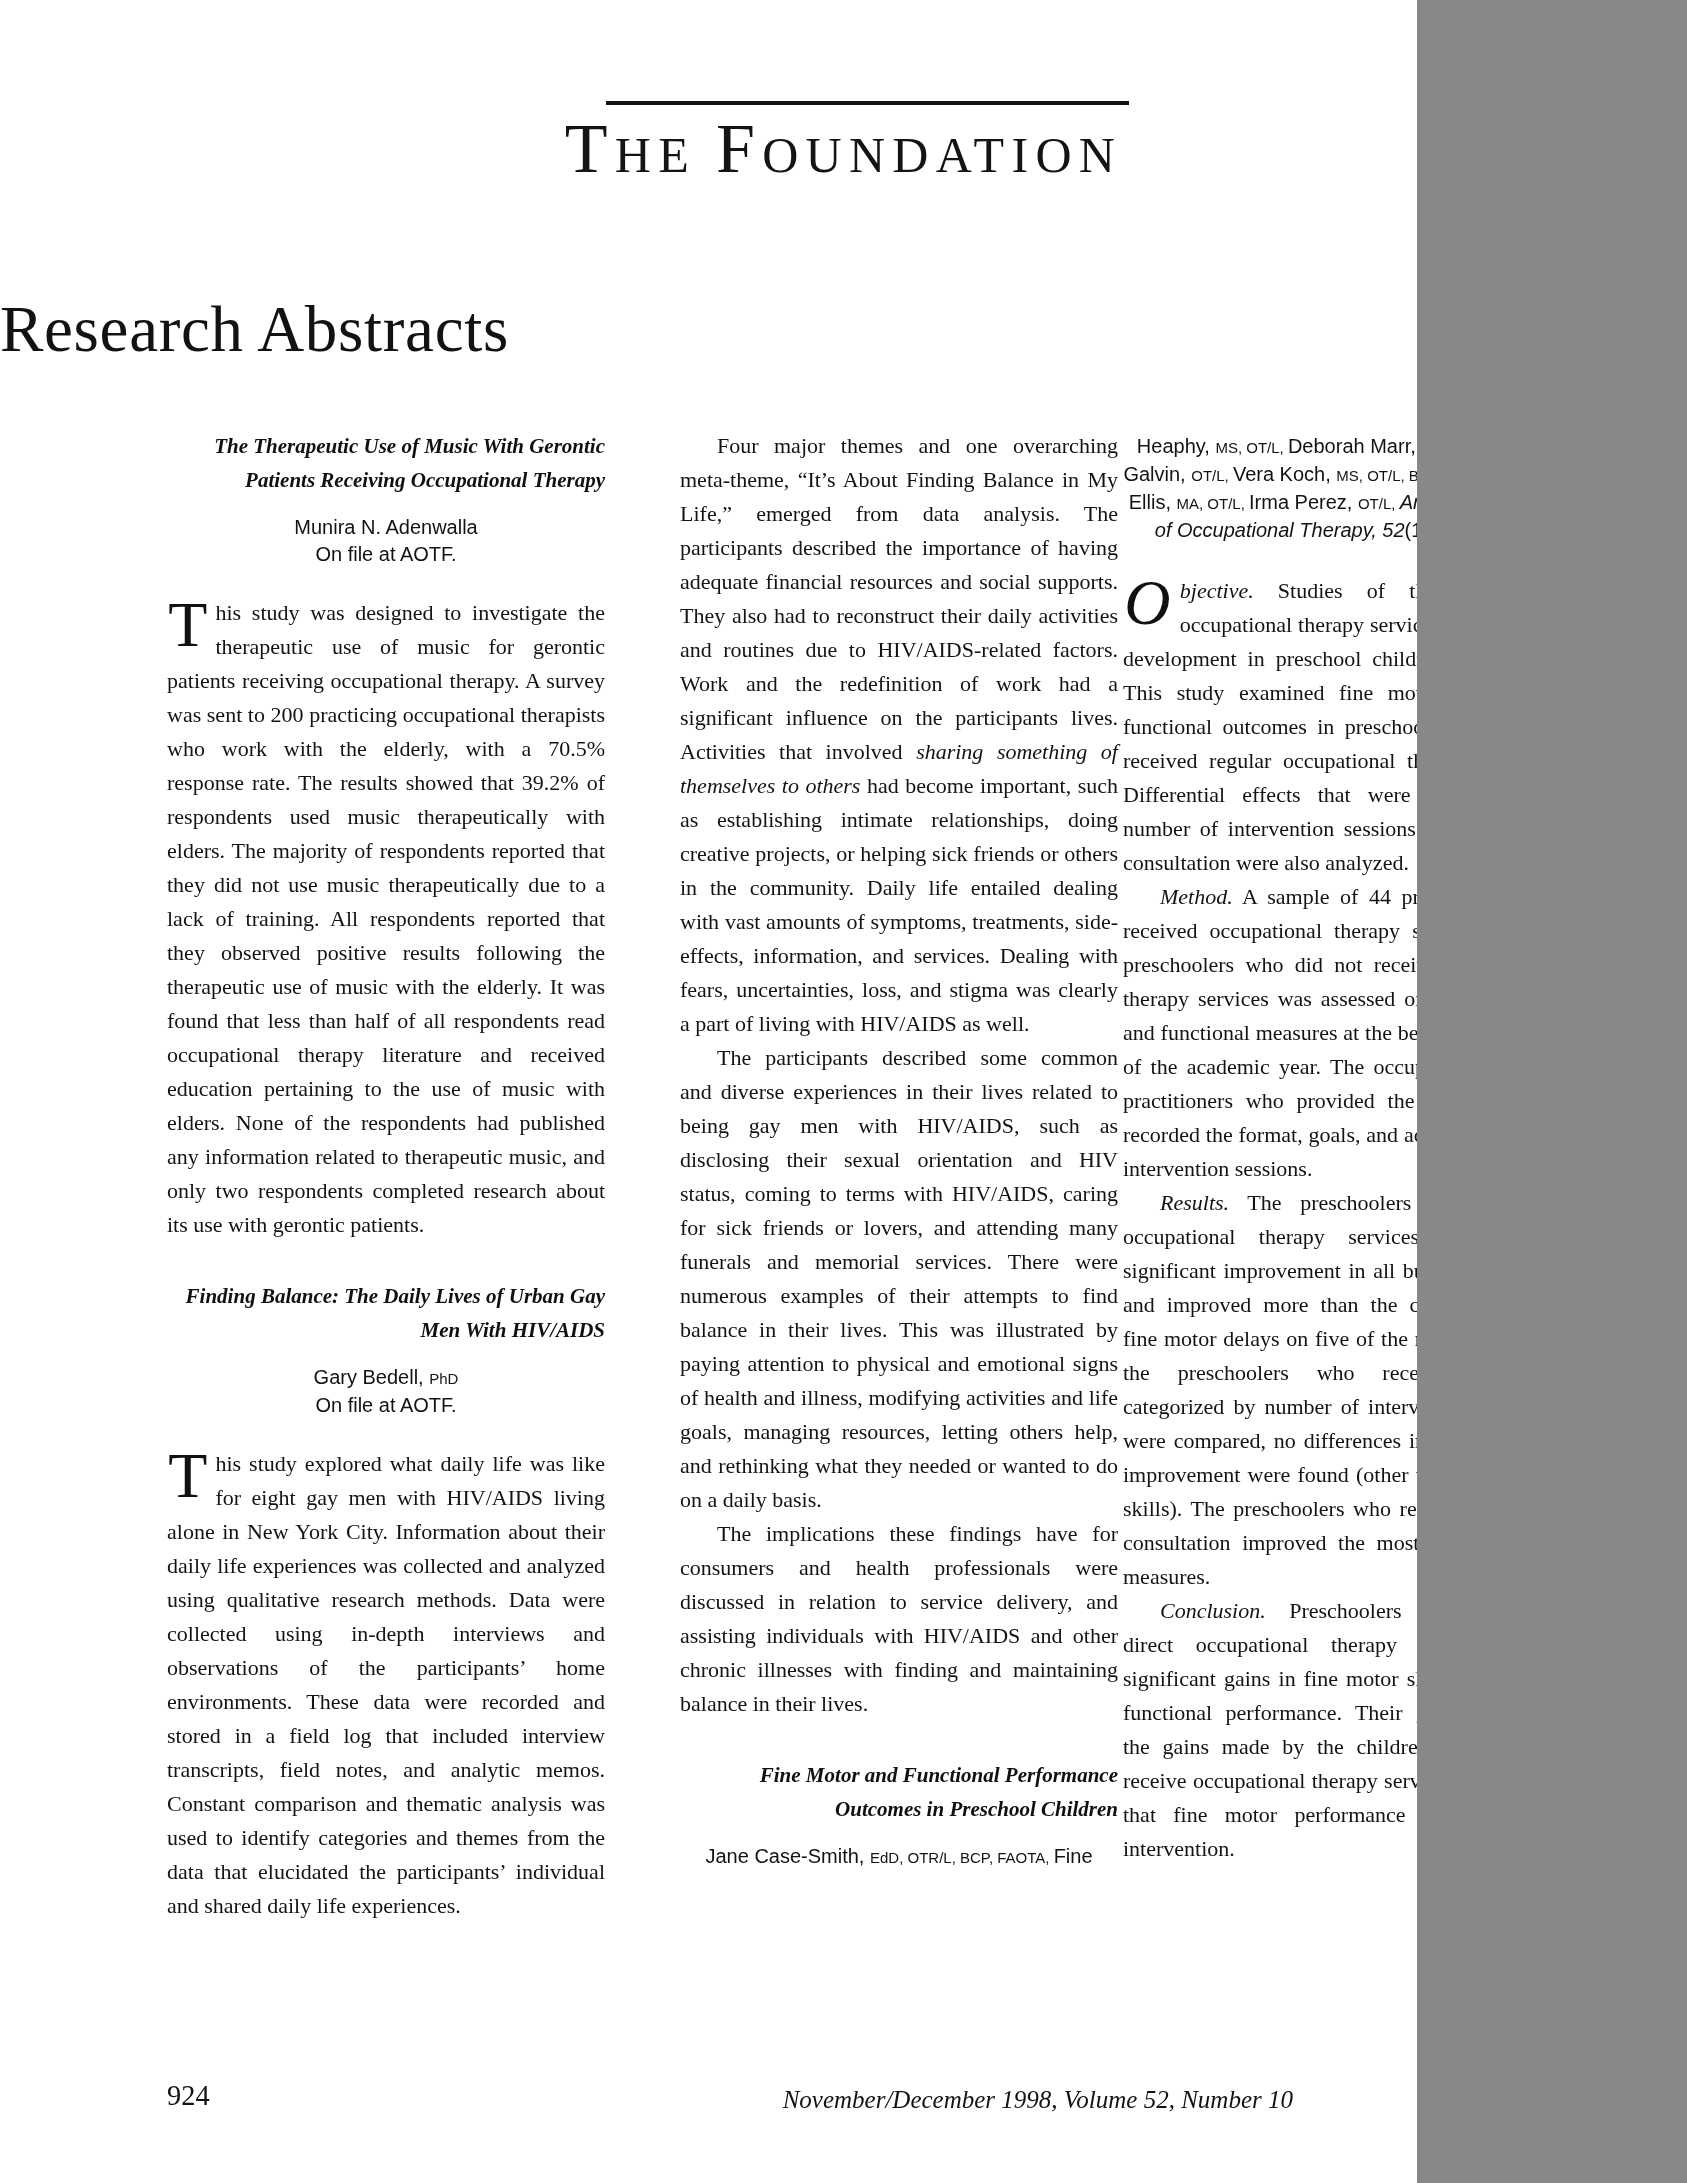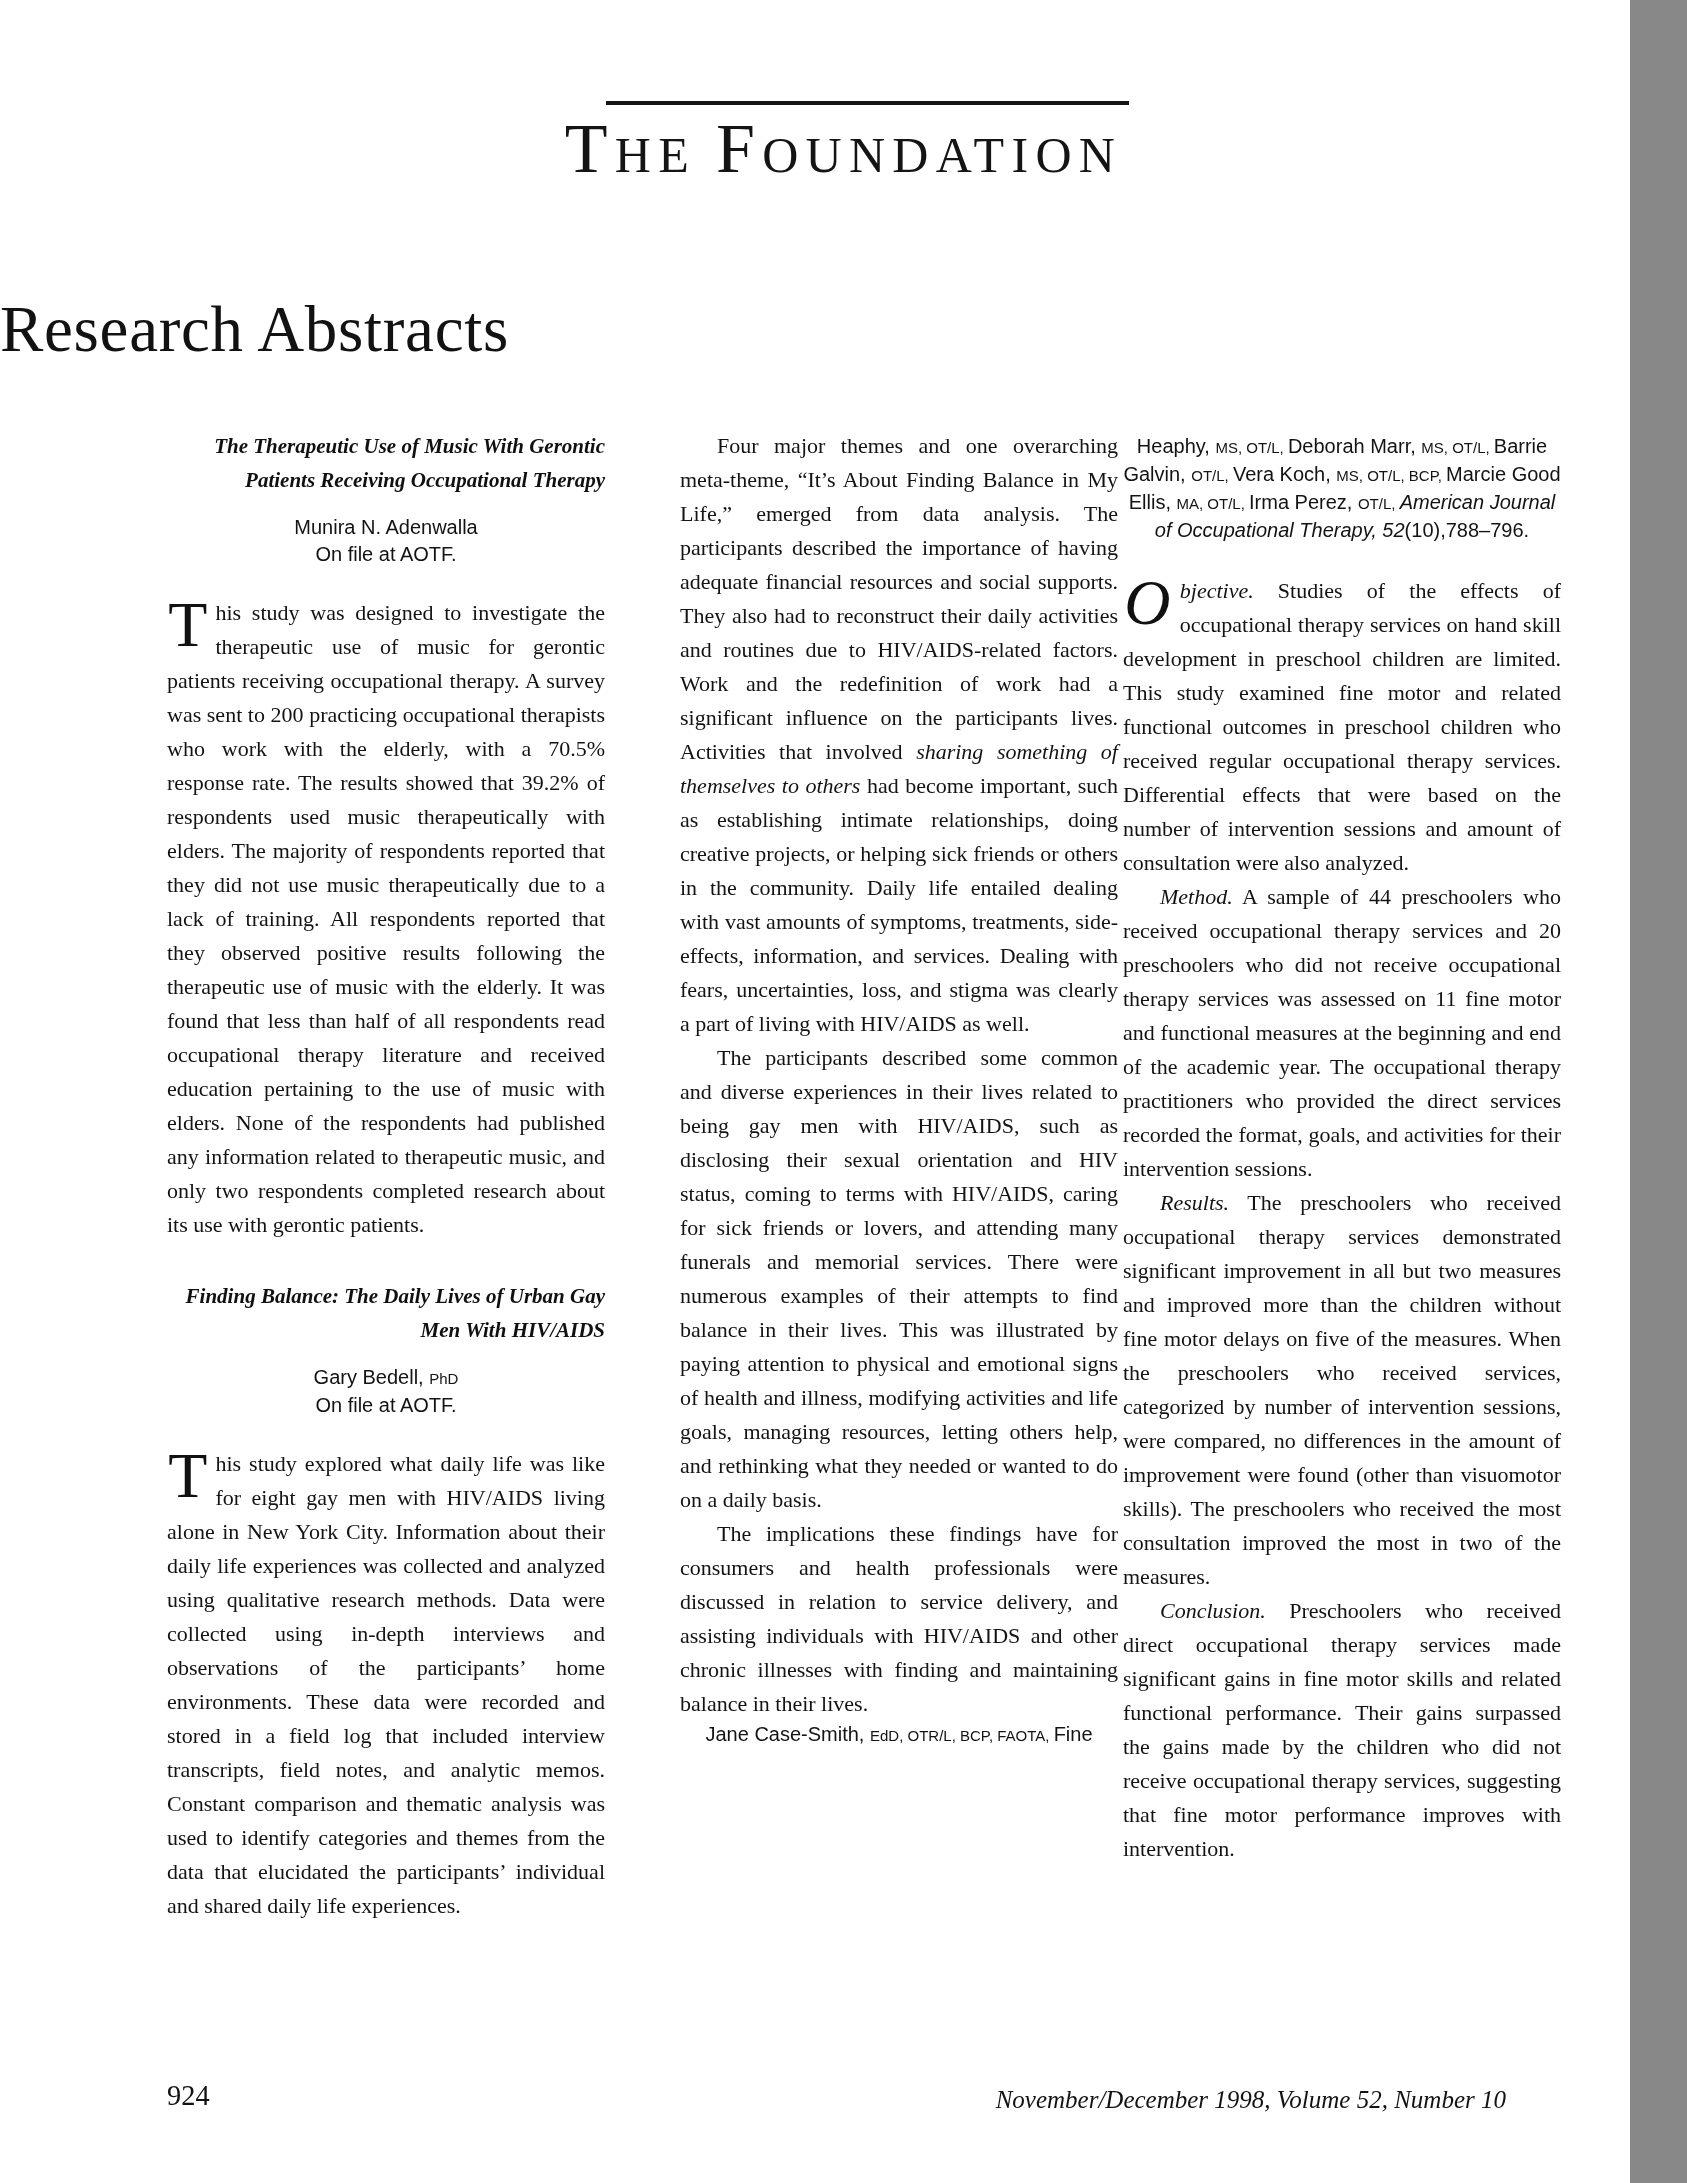--- a/index.html
+++ b/index.html
@@ -5,7 +5,7 @@
   html,body{margin:0;padding:0;background:#888;}
   .page{
     position:relative;
-    width:1630px;height:2183px;
+    width:1417px;height:2183px;
     background:#ffffff;
     color:#111;
     font-family:"Liberation Serif", serif;

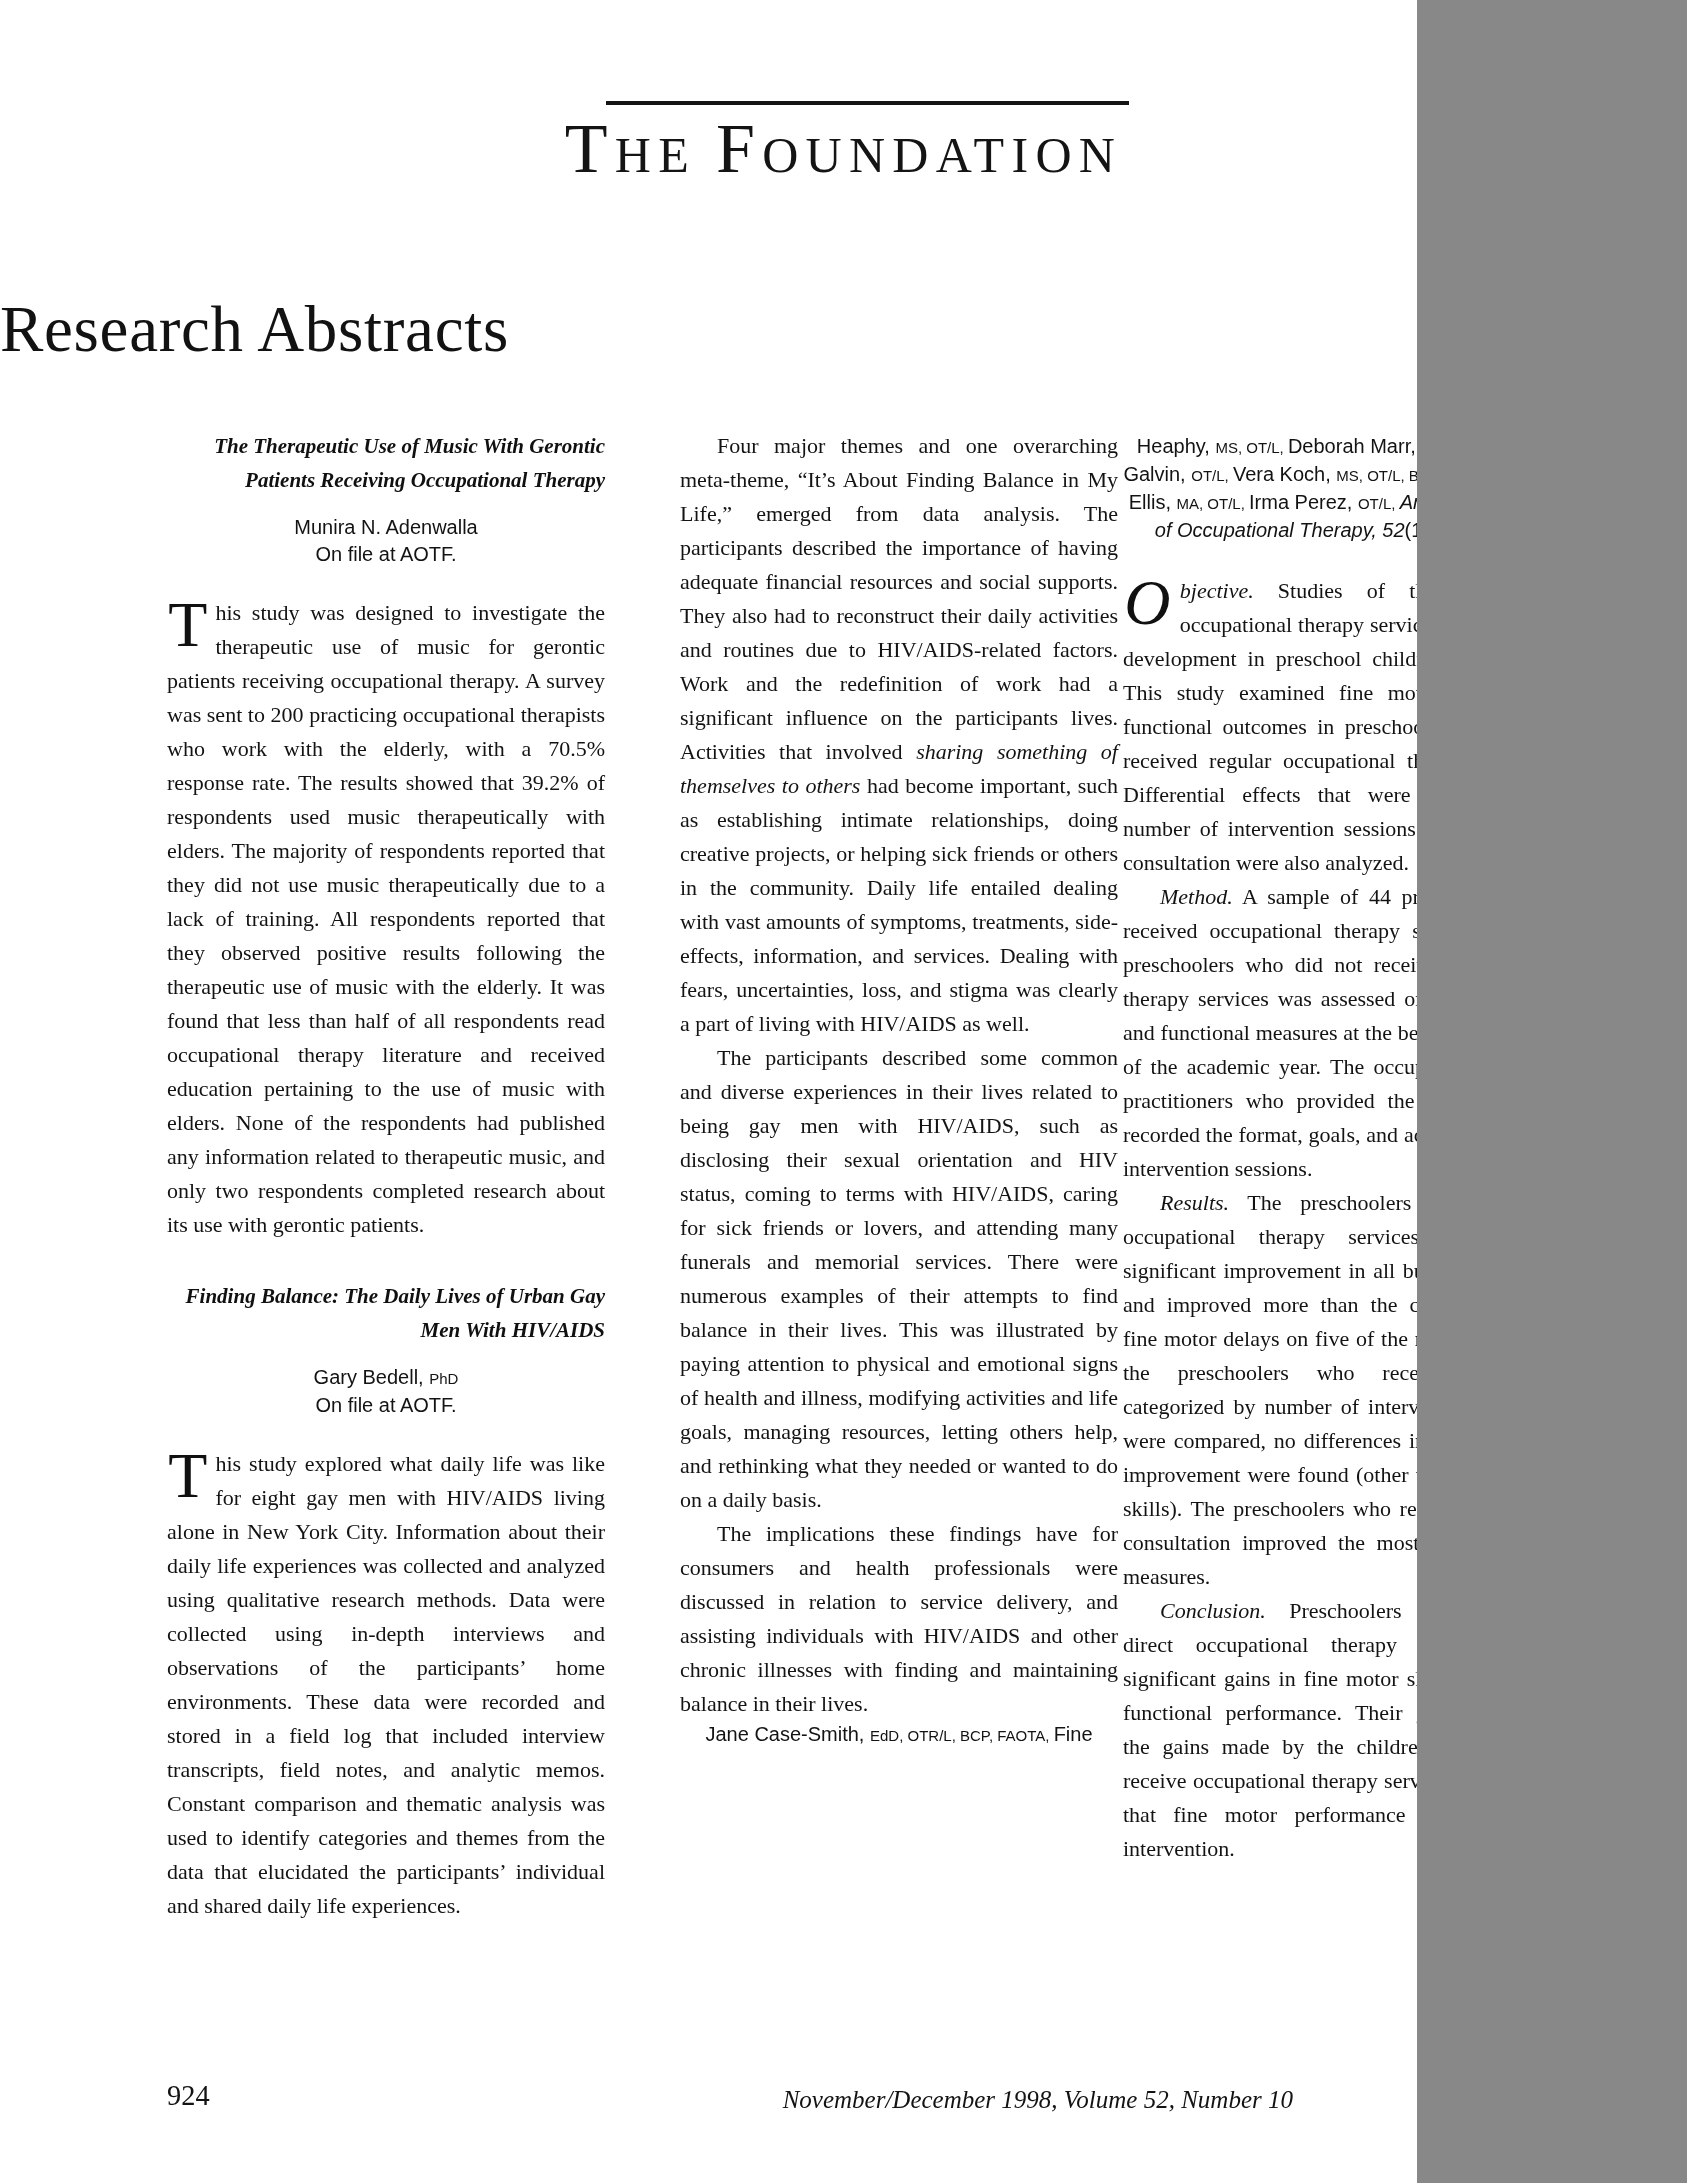--- a/index.html
+++ b/index.html
@@ -123,6 +123,7 @@
     <p class="body-para indent">The participants described some common and diverse experiences in their lives related to being gay men with HIV/AIDS, such as disclosing their sexual orientation and HIV status, coming to terms with HIV/AIDS, caring for sick friends or lovers, and attending many funerals and memorial services. There were numerous examples of their attempts to find balance in their lives. This was illustrated by paying attention to physical and emotional signs of health and illness, modifying activities and life goals, managing resources, letting others help, and rethinking what they needed or wanted to do on a daily basis.</p>
     <p class="body-para indent">The implications these findings have for consumers and health professionals were discussed in relation to service delivery, and assisting individuals with HIV/AIDS and other chronic illnesses with finding and maintaining balance in their lives.</p>
 
+    <h2 class="abstract-title">Fine Motor and Functional Performance Outcomes in Preschool Children</h2>
     <div class="byline"><span>Jane Case-Smith, </span><span class="run-cred">EdD, OTR/L, BCP, FAOTA, </span><span>Fine</span></div>
   </div>
 

